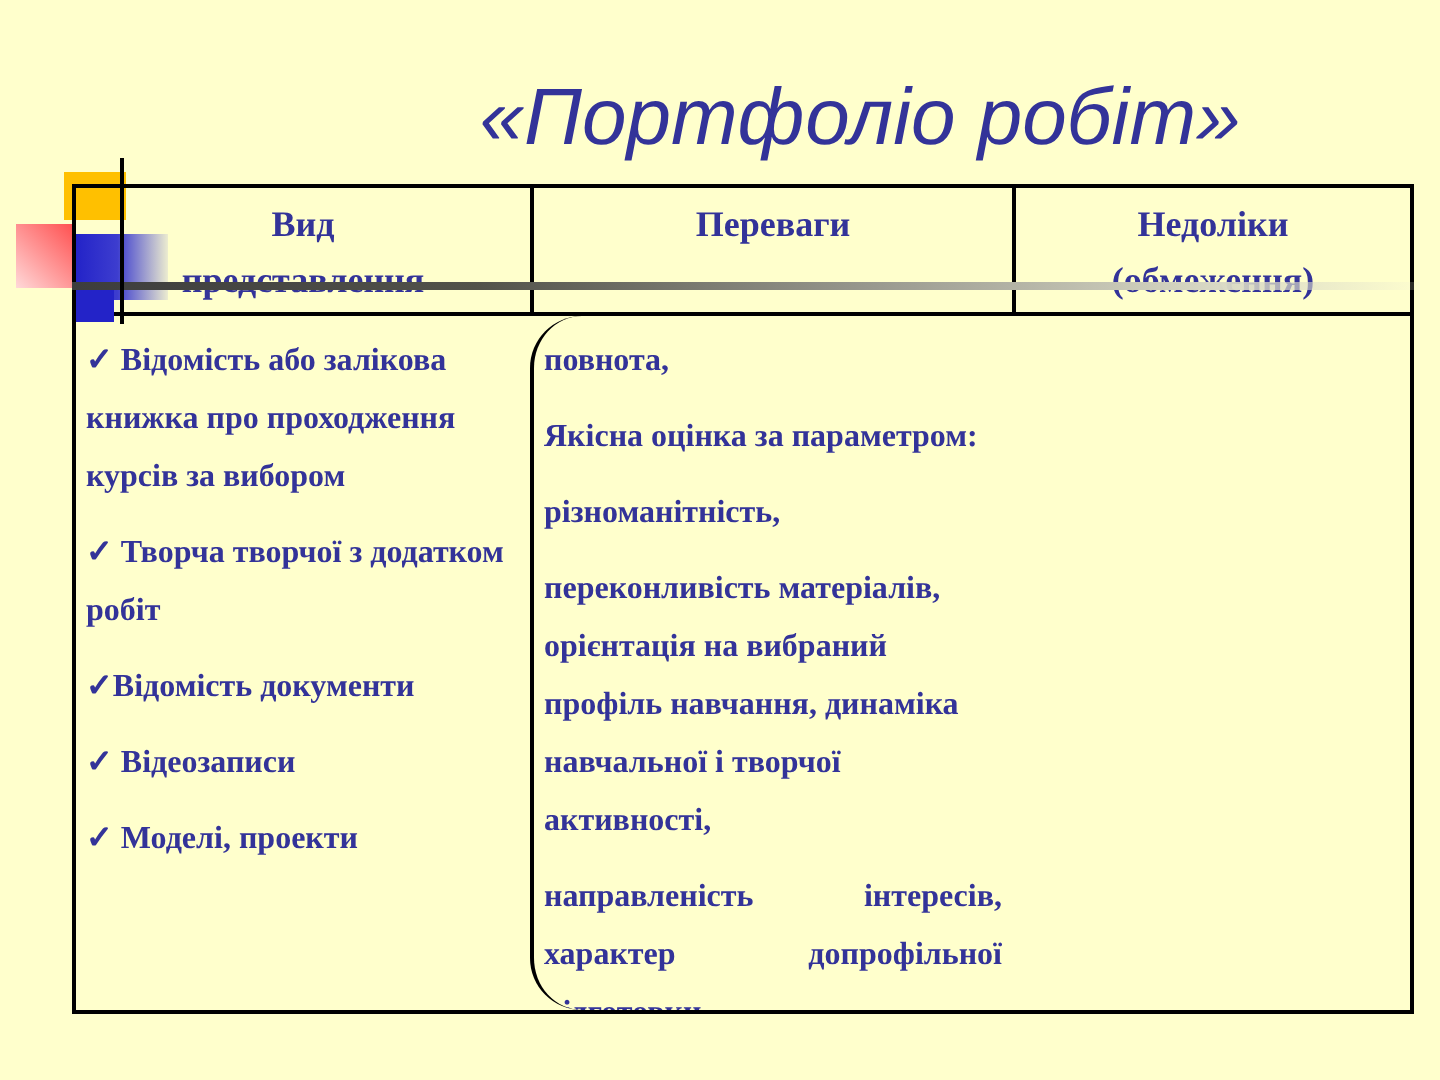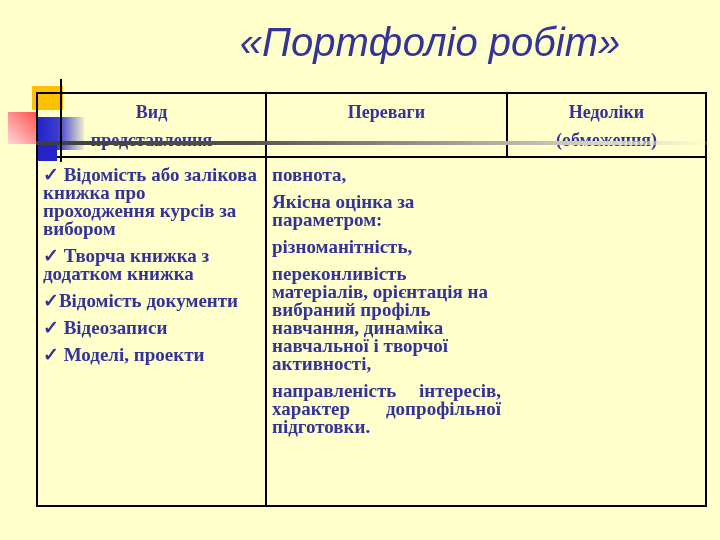--- a/index.html
+++ b/index.html
@@ -12,7 +12,7 @@
 
   
   .title{
-    position:absolute;left:160px;top:19px;width:540px;margin:0;
+    position:absolute;left:160px;top:36px;width:540px;margin:0;
     text-align:center;
     font-family:"Liberation Sans", sans-serif;
     font-style:italic;font-weight:normal;

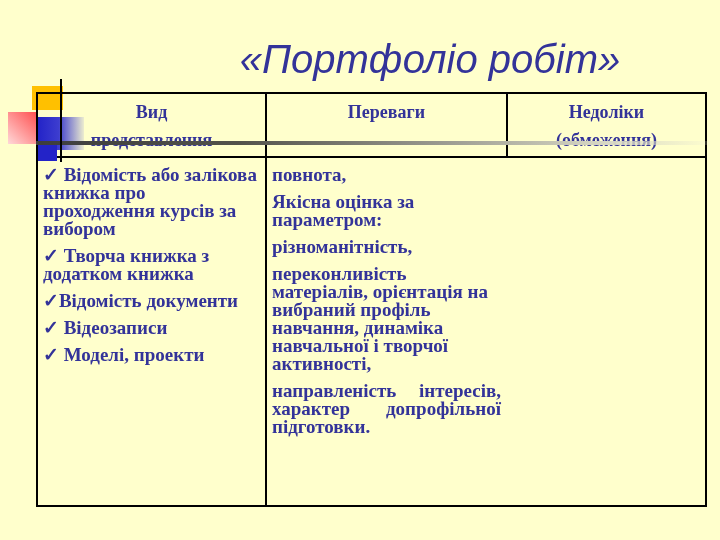--- a/index.html
+++ b/index.html
@@ -50,7 +50,7 @@
   .c2,.c3{border-left:2px solid #000;}
   .hdr{border-bottom:2px solid #000;text-align:center;
     font-size:18px;line-height:28px;padding-top:4px;}
-  .bodycell{padding:8px 5px 4px 5px;font-size:19px;line-height:18px;}
+  .bodycell{padding:8px 5px 4px 5px;font-size:16px;line-height:29px;border-radius:26px;}
   .bodycell p{margin:0 0 9px 0;}
   .justify{text-align:justify;}
 </style>

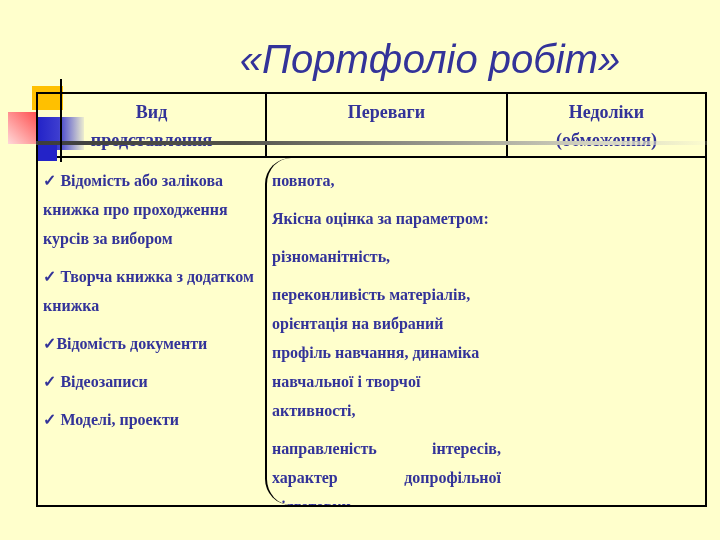--- a/index.html
+++ b/index.html
@@ -80,7 +80,7 @@
 
     <div class="cell bodycell c1">
       <p>✓ Відомість або залікова книжка про проходження курсів за вибором</p>
-      <p>✓ Творча книжка з додатком книжка</p>
+      <p>✓ Творча творчої з додатком робіт</p>
       <p>✓Відомість документи</p>
       <p>✓ Відеозаписи</p>
       <p>✓ Моделі, проекти</p>

